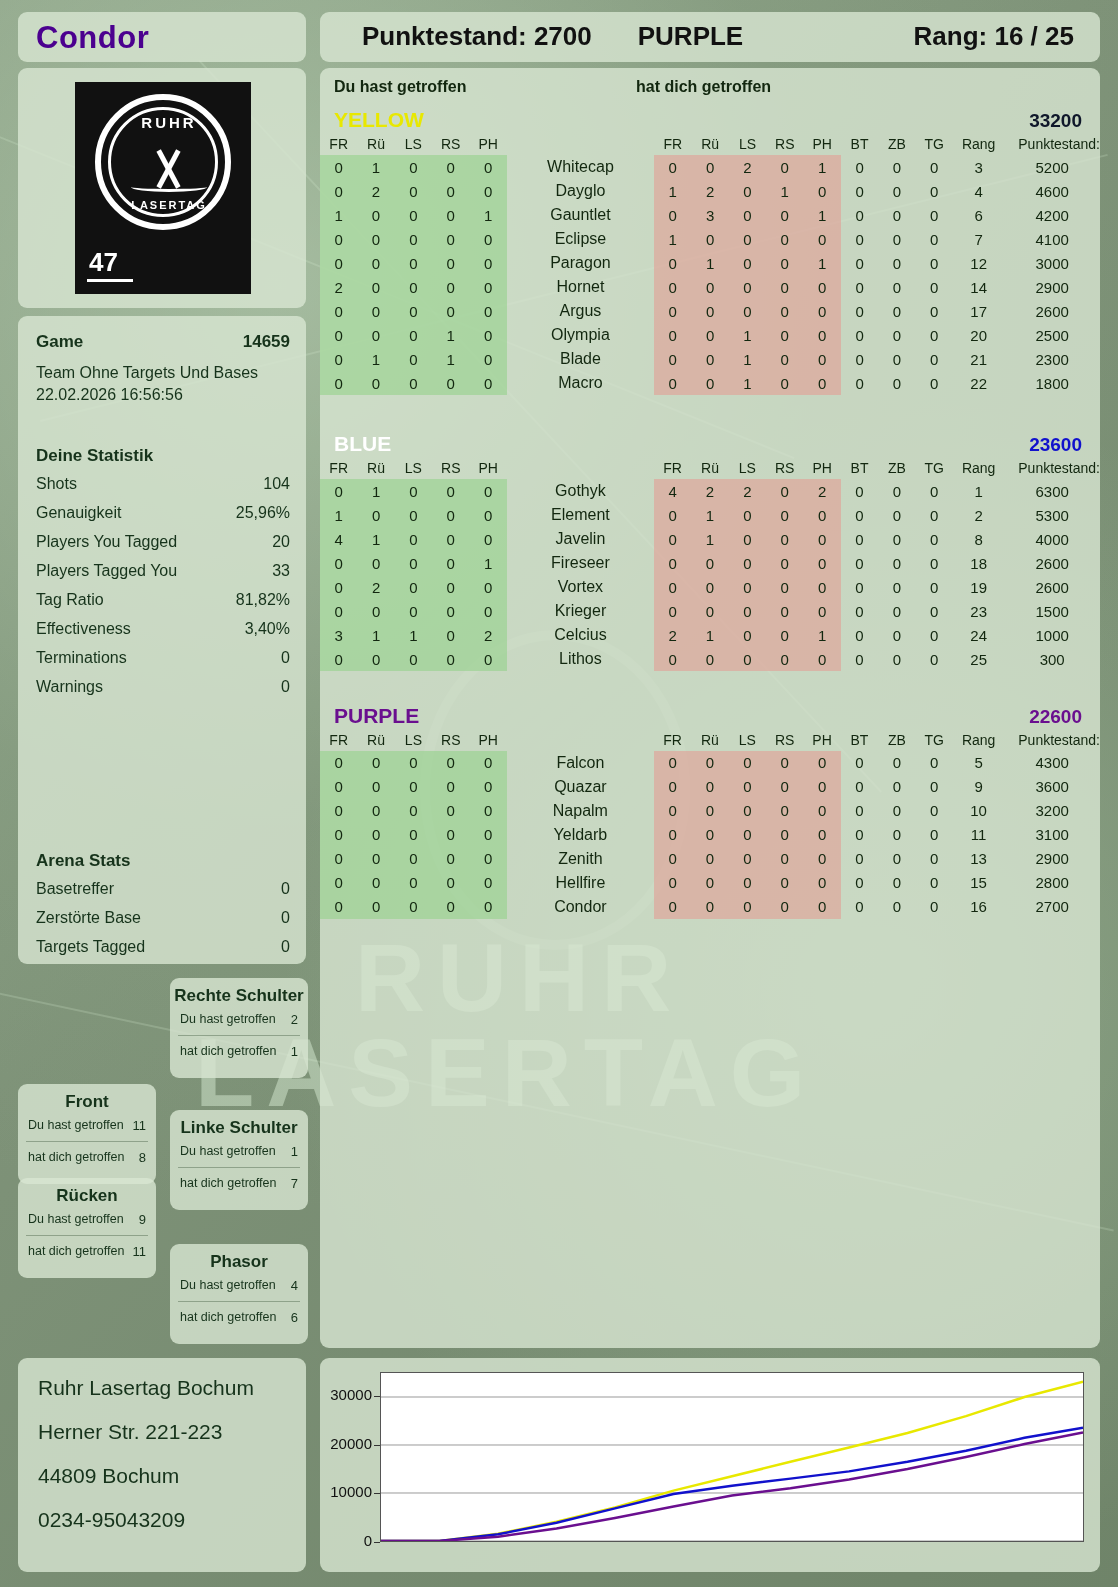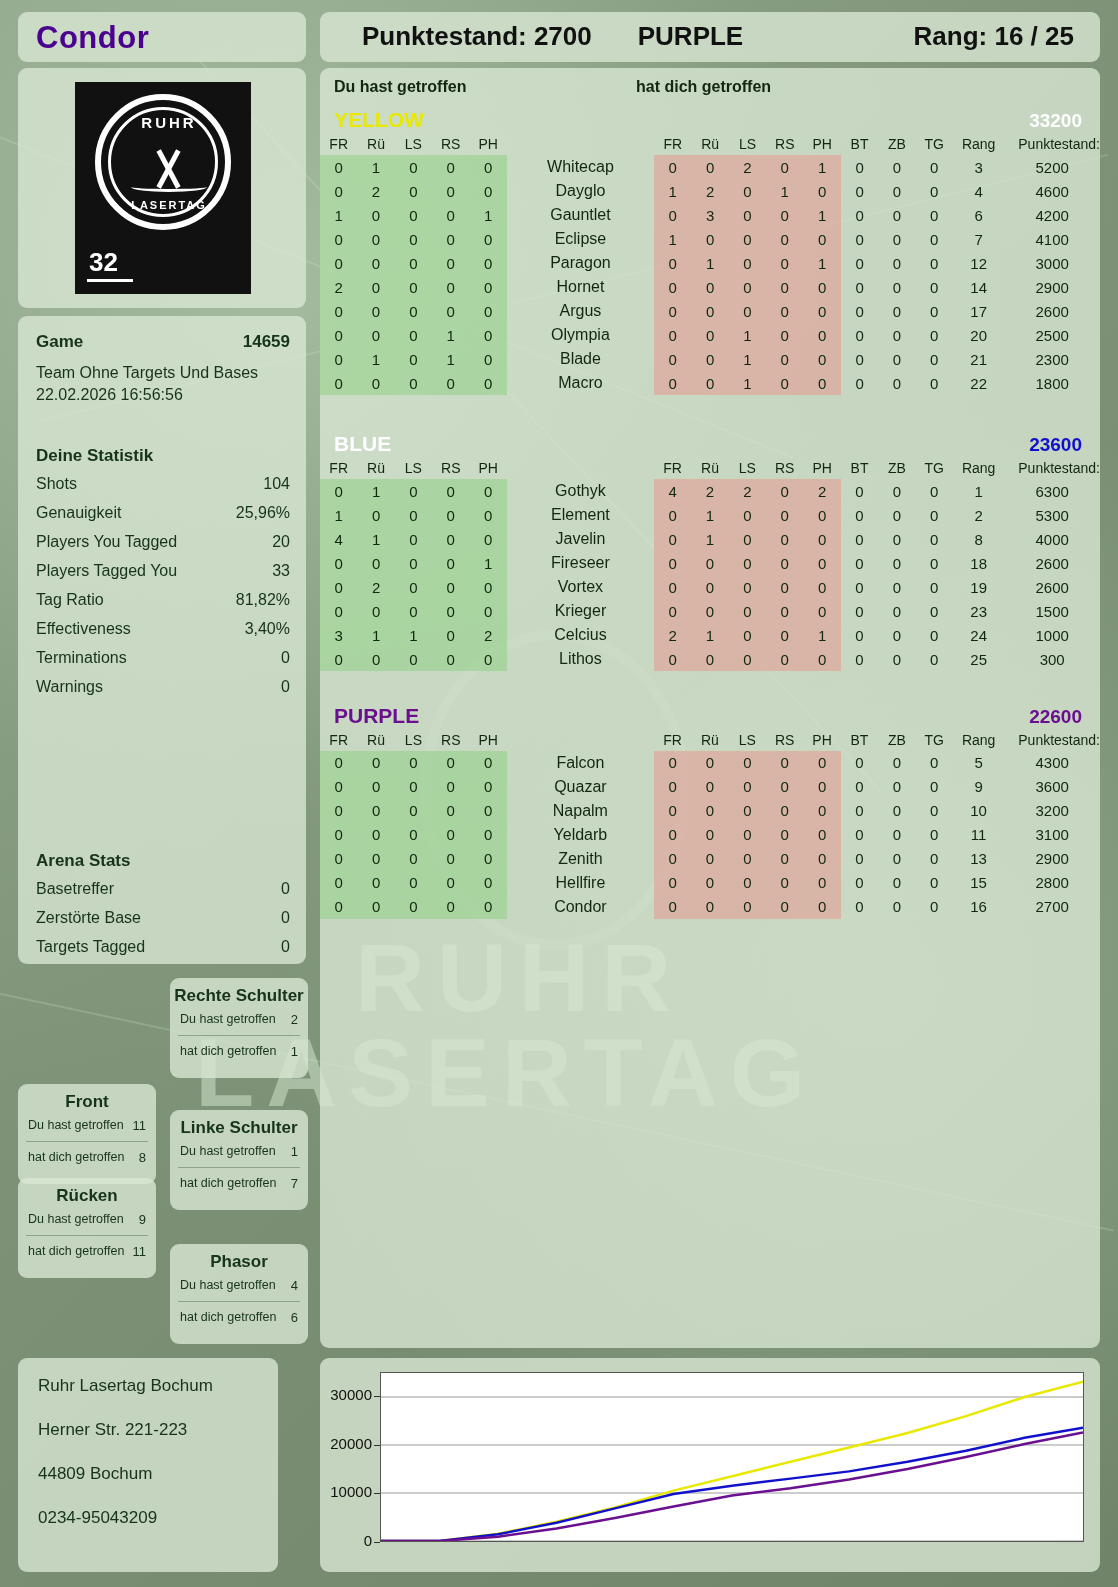--- a/index.html
+++ b/index.html
@@ -302,7 +302,7 @@
   <div id="teams-host">
       <div class="tblock" style="top: 40px;">
         <div class="tname" style="color: rgb(232, 232, 0); top: 0px;">YELLOW</div>
-        <div class="tscore" style="color: #ffffff; top: 2px;">33200</div>
+        <div class="tscore" style="color: #0f172a; top: 2px;">33200</div>
         <table class="sc">
           <colgroup>
             <col class="c-num">

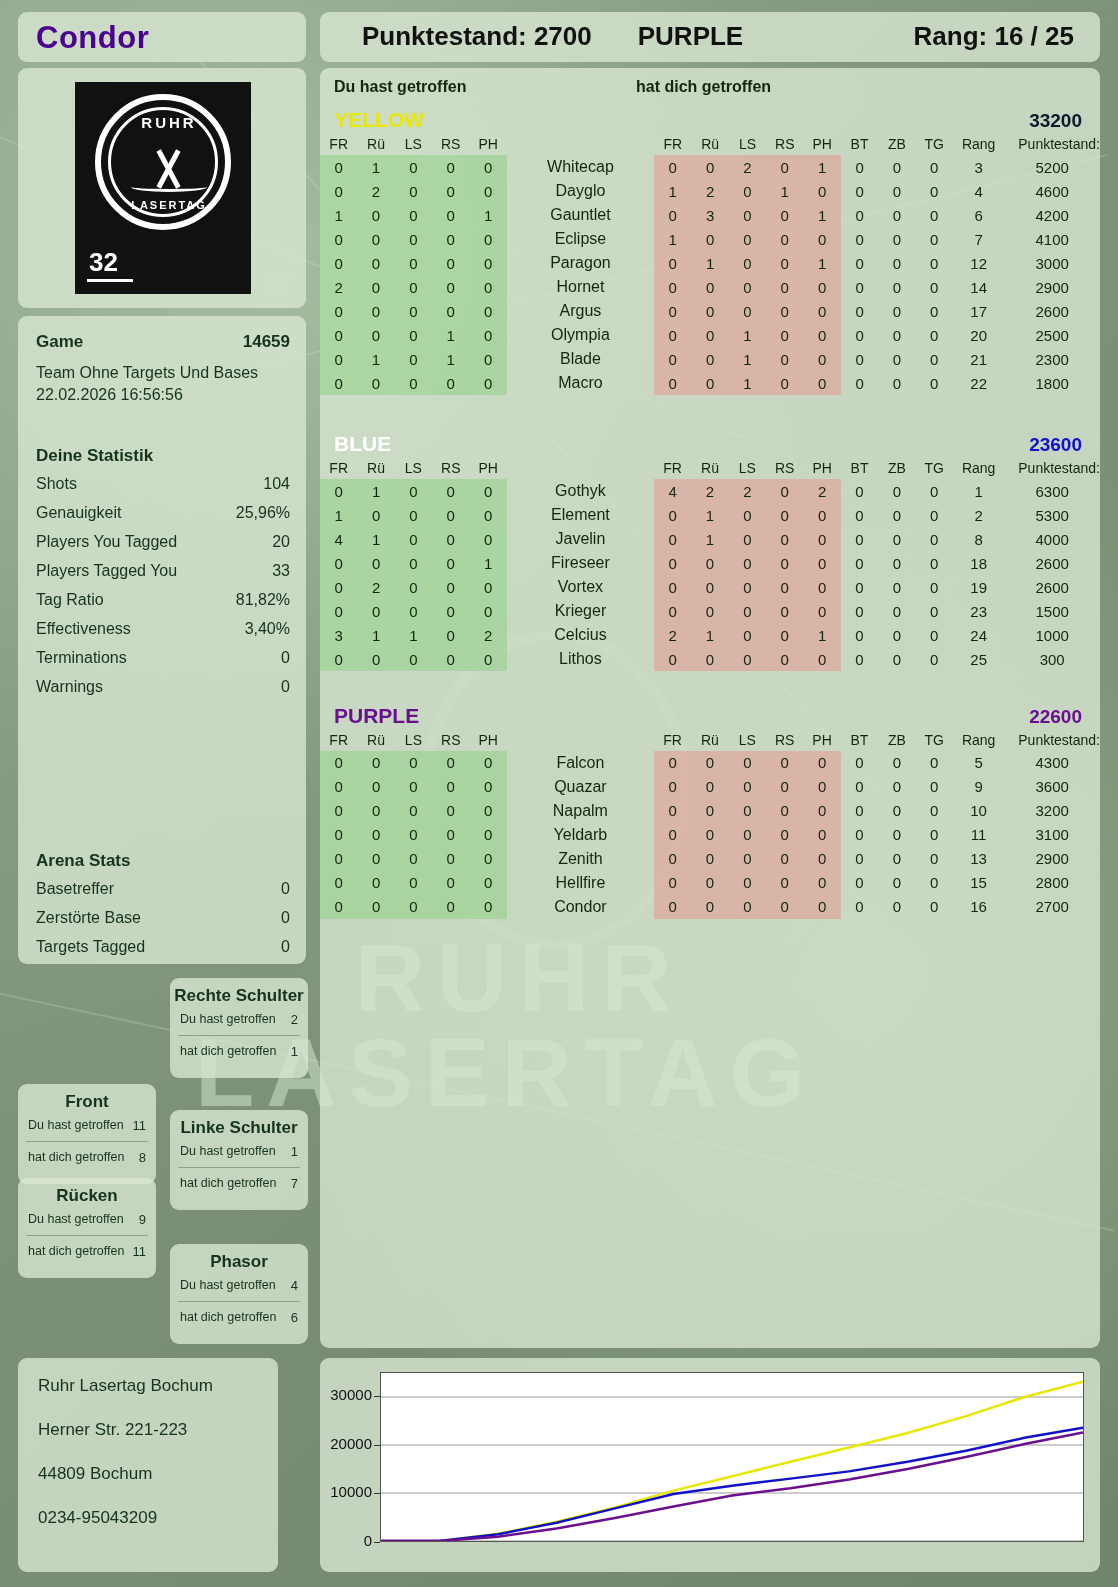--- a/index.html
+++ b/index.html
@@ -183,7 +183,7 @@
       <div class="wave"></div>
       <div class="logo-word-bot">LASERTAG</div>
     </div>
-    <div class="logo-num">32</div>
+    <div class="logo-num">47</div>
     <div class="logo-num-underline"></div>
   </div>
 </div>

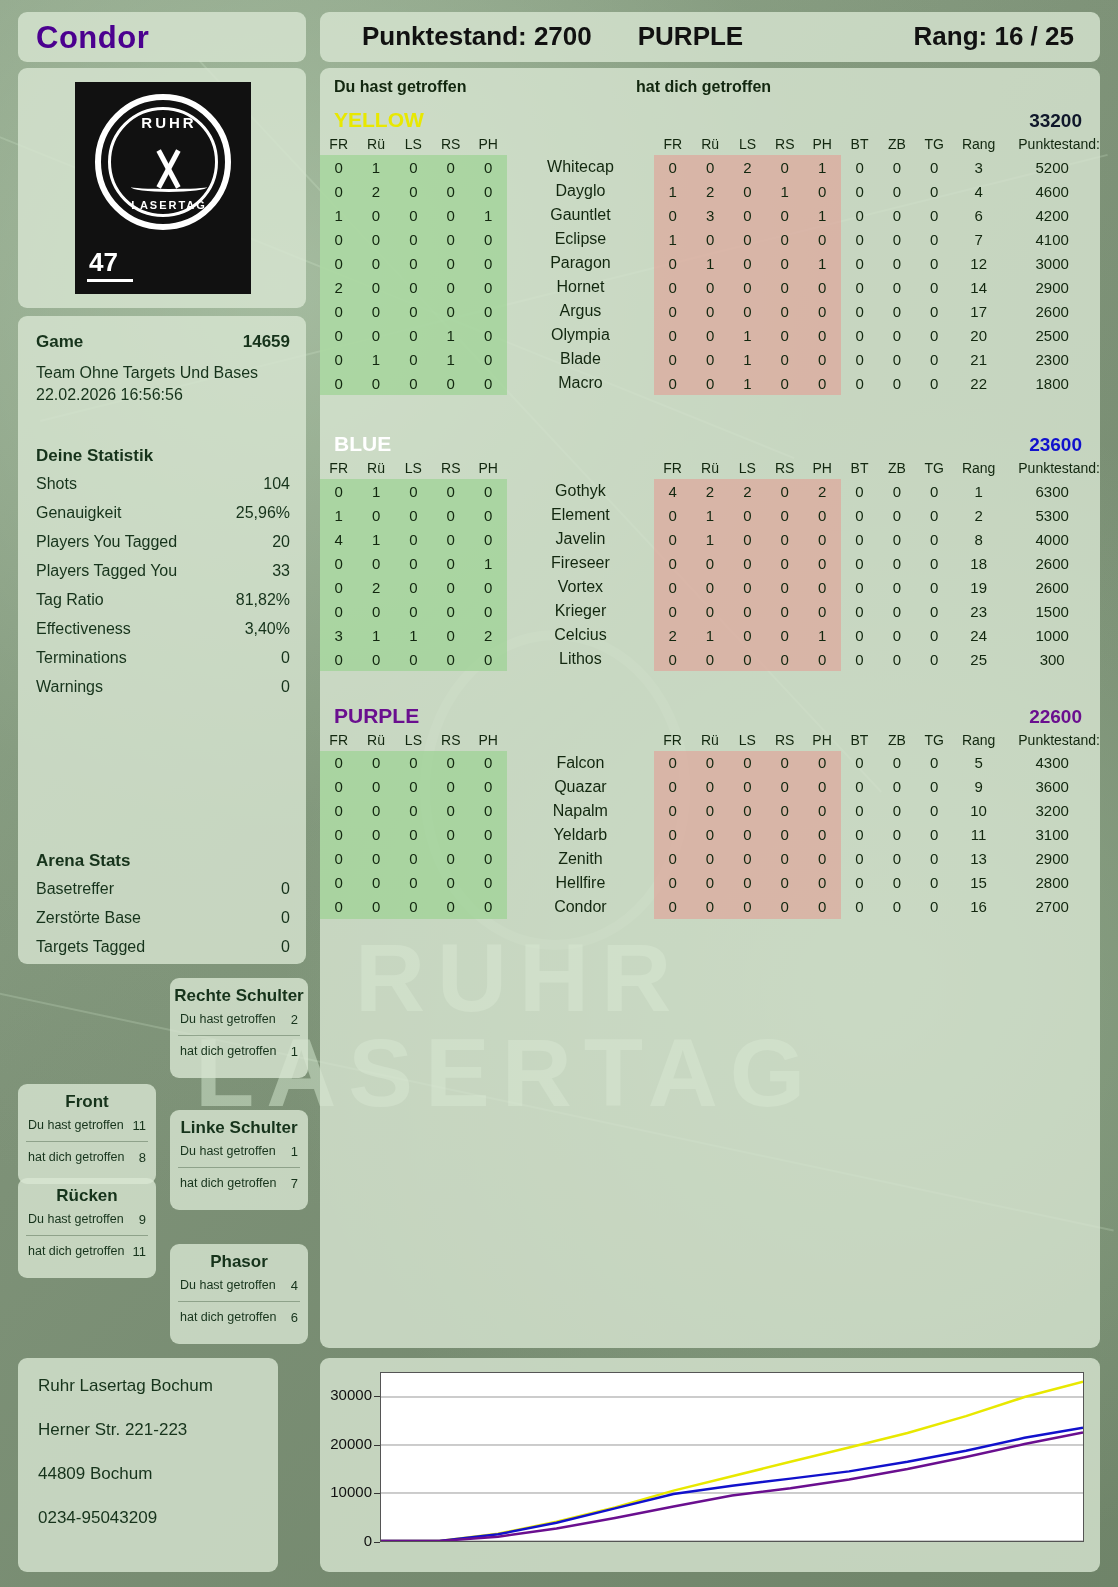--- a/index.html
+++ b/index.html
@@ -119,7 +119,7 @@
   .bp .sep{position:absolute;left:8px;right:8px;height:1px;background:rgba(40,70,40,.35);}
 
   
-  #addr{left:18px;top:1358px;width:260px;height:214px;color:#16331b;font-size:17px;}
+  #addr{left:18px;top:1358px;width:288px;height:214px;color:#16331b;font-size:21px;}
   #addr div{position:absolute;left:20px;}
 
   

